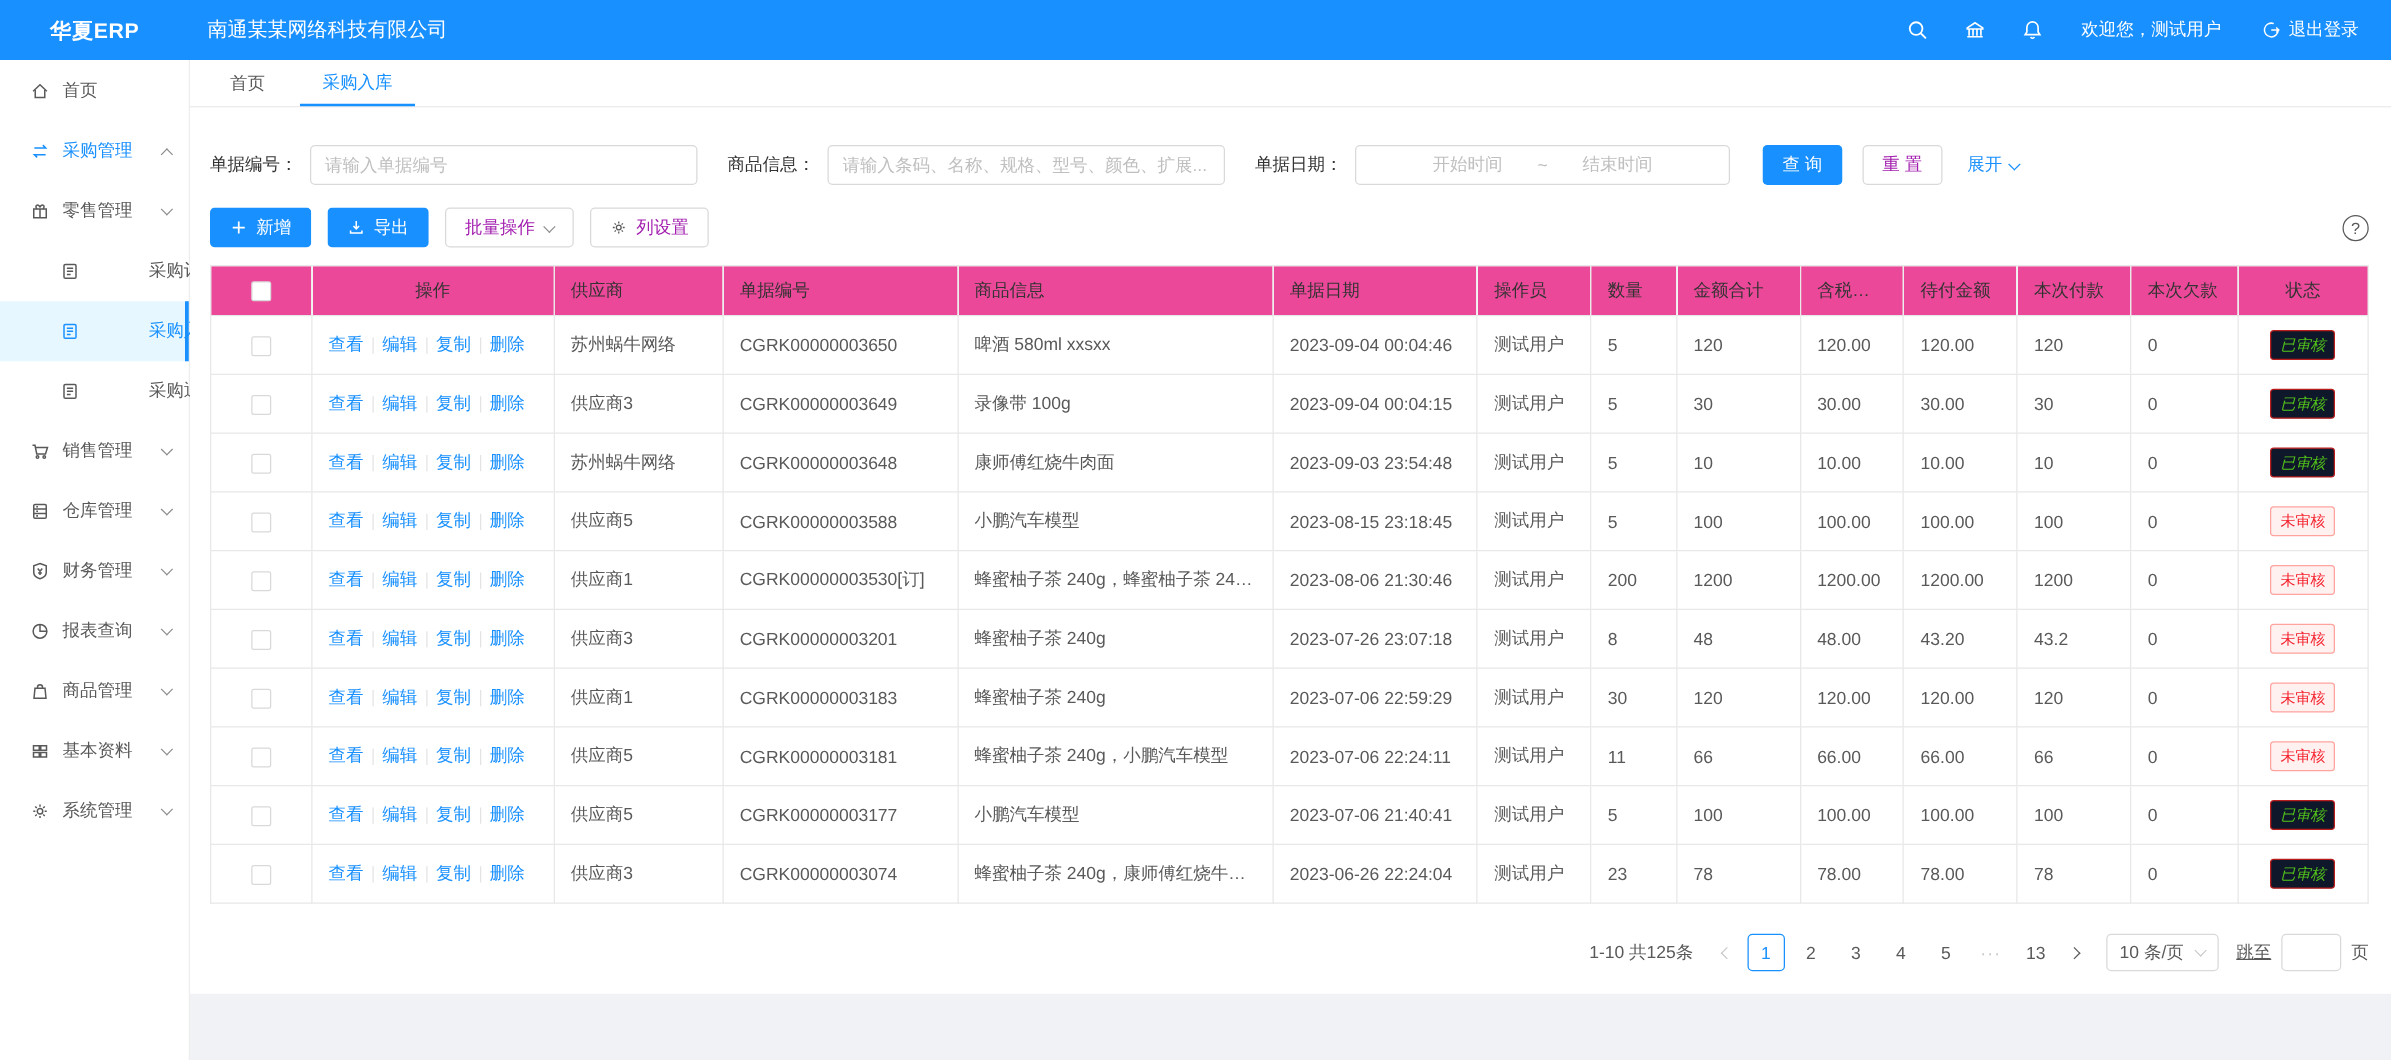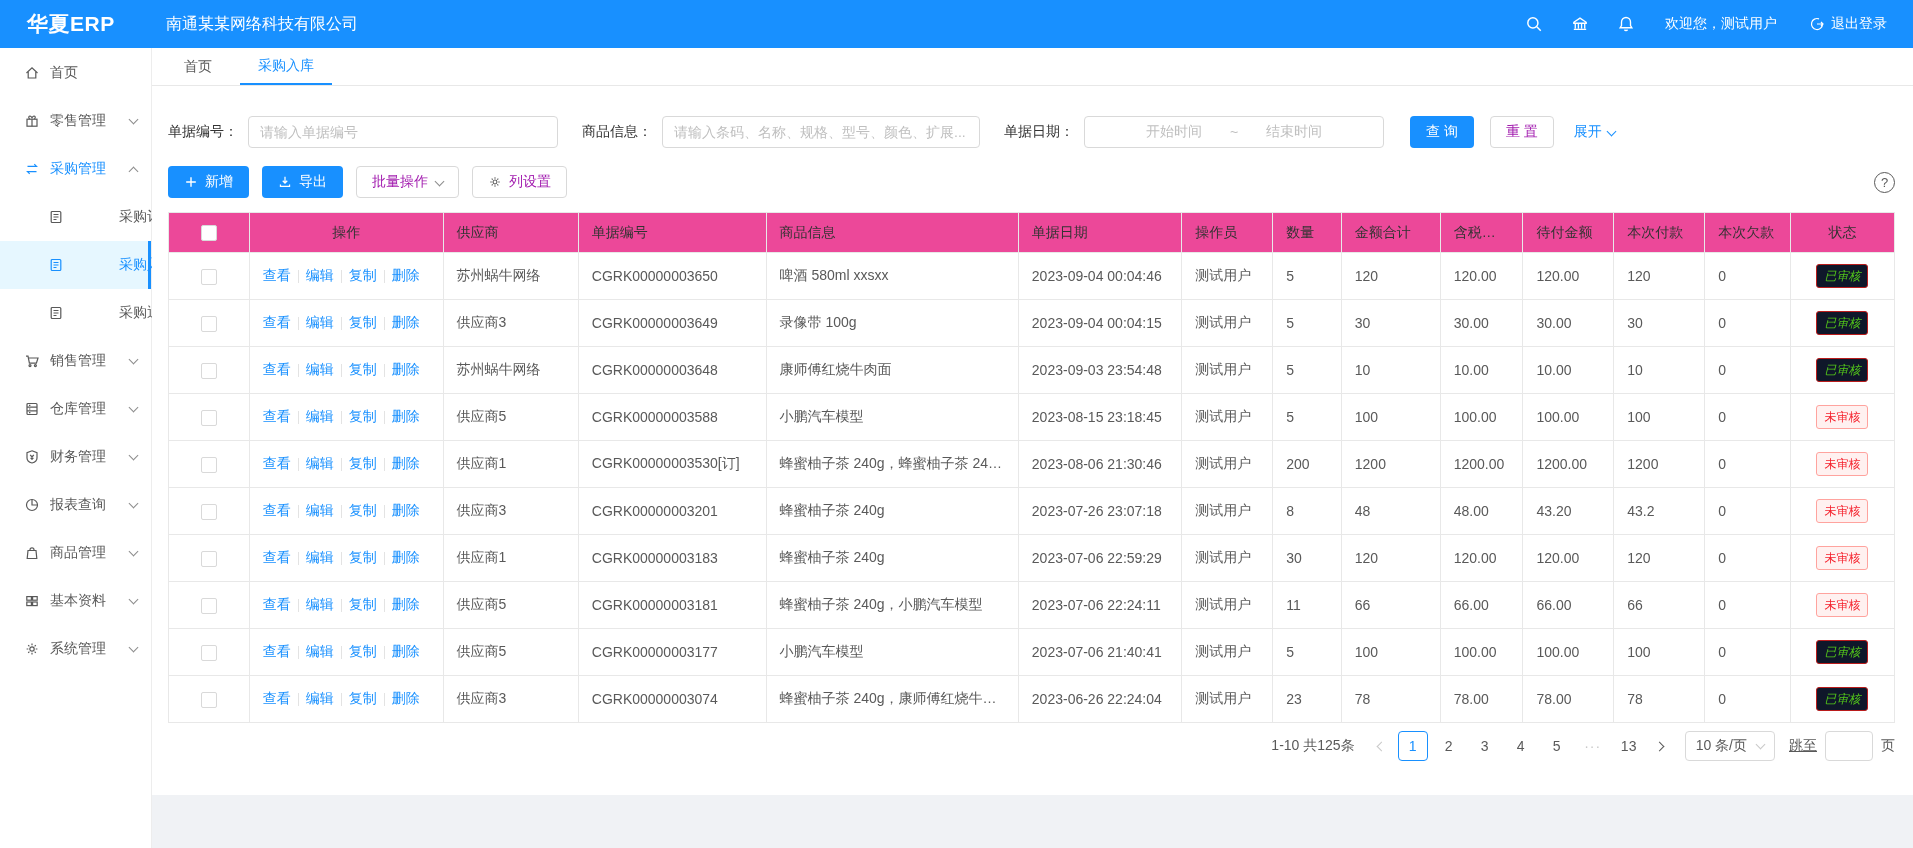--- a/index.html
+++ b/index.html
@@ -13,7 +13,7 @@
 
   
   .header { height:48px; background:#1890ff; display:flex; align-items:center; }
-  .logo { width:152px; padding-left:27px; color:#fff; font-size:21px; font-weight:bold; letter-spacing:0.5px; flex:none; }
+  .logo { width:152px; padding-left:40px; color:#fff; font-size:17px; font-weight:bold; letter-spacing:0.5px; flex:none; }
   .company { color:#fff; font-size:16px; margin-left:14px; }
   .header-right { margin-left:auto; display:flex; align-items:center; padding-right:26px; color:#fff; }
   .h-icon { width:18px; height:18px; margin-left:28px; cursor:pointer; }

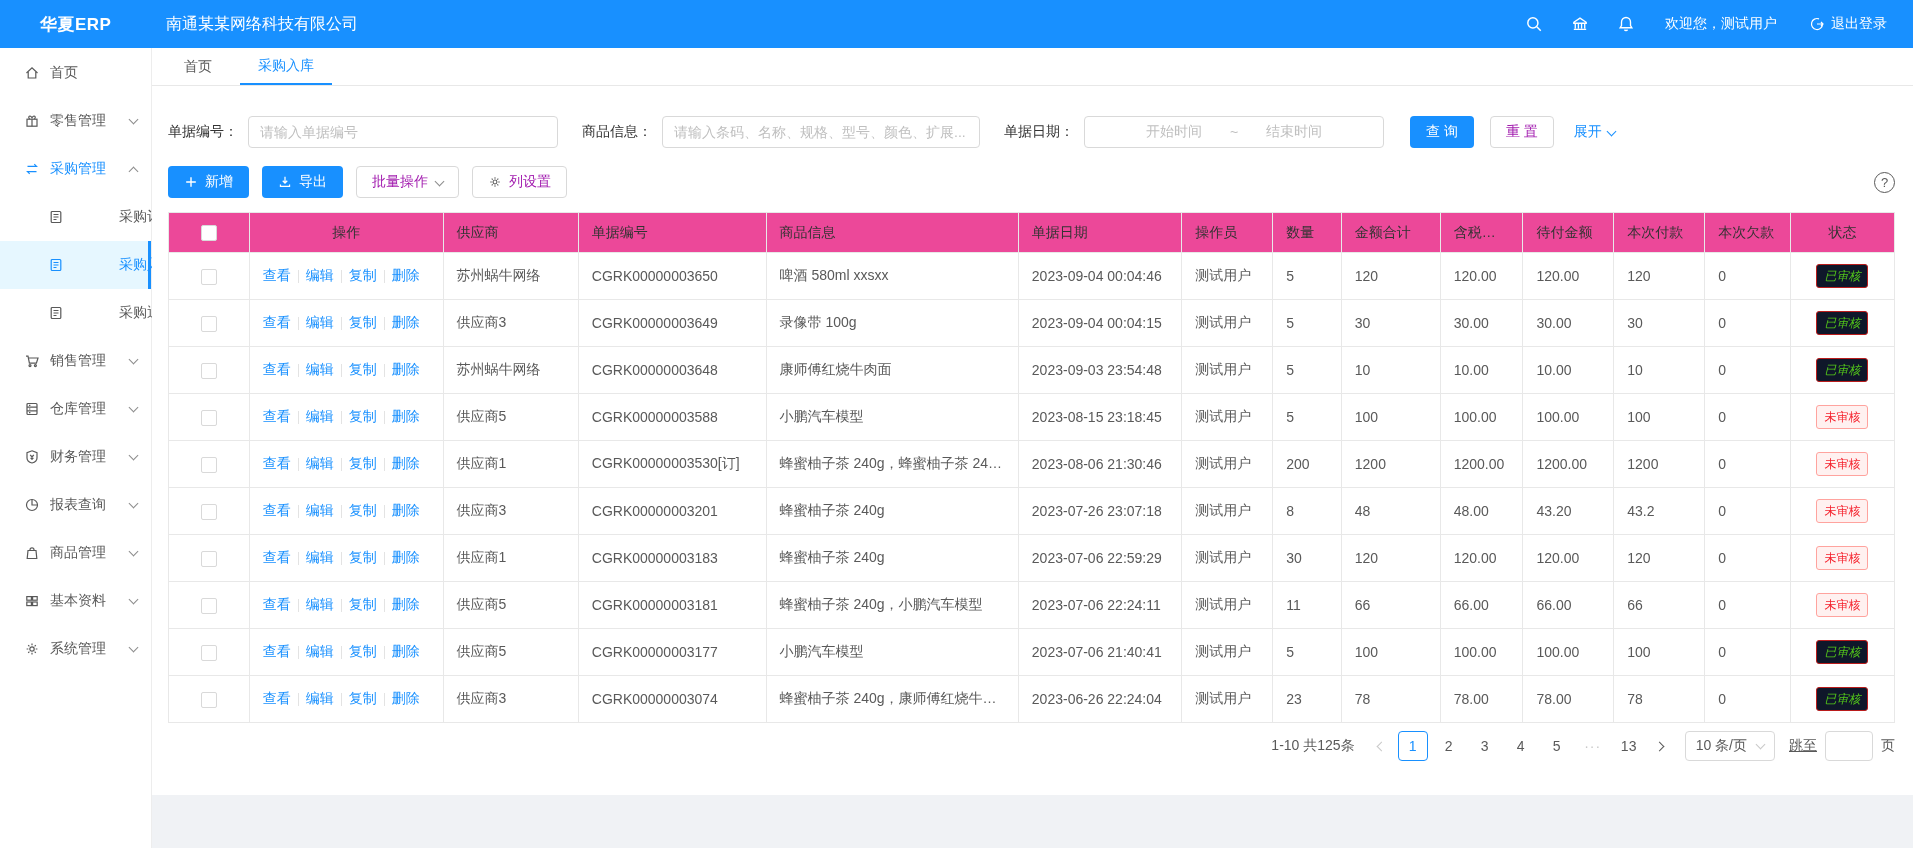--- a/index.html
+++ b/index.html
@@ -133,6 +133,13 @@
         </svg>
       <span class="mi-label">首页</span>
     </div>
+    <div class="menu-item parent-active">
+      <svg class="mi-icon" viewBox="0 0 16 16" fill="none" stroke="currentColor" stroke-width="1.2">
+          <path d="M3.5 5.3h9l-2.2-2.2 M12.5 10.7h-9l2.2 2.2"></path>
+        </svg>
+      <span class="mi-label">采购管理</span>
+      <span class="chev up"></span>
+    </div>
     <div class="menu-item">
       <svg class="mi-icon" viewBox="0 0 16 16" fill="none" stroke="currentColor" stroke-width="1.2">
           <rect x="3" y="6.2" width="10" height="7"></rect>
@@ -140,13 +147,6 @@
         </svg>
       <span class="mi-label">零售管理</span>
       <span class="chev"></span>
-    </div>
-    <div class="menu-item parent-active">
-      <svg class="mi-icon" viewBox="0 0 16 16" fill="none" stroke="currentColor" stroke-width="1.2">
-          <path d="M3.5 5.3h9l-2.2-2.2 M12.5 10.7h-9l2.2 2.2"></path>
-        </svg>
-      <span class="mi-label">采购管理</span>
-      <span class="chev up"></span>
     </div>
     <div class="menu-item sub">
       <svg class="mi-icon" viewBox="0 0 16 16" fill="none" stroke="currentColor" stroke-width="1.2">

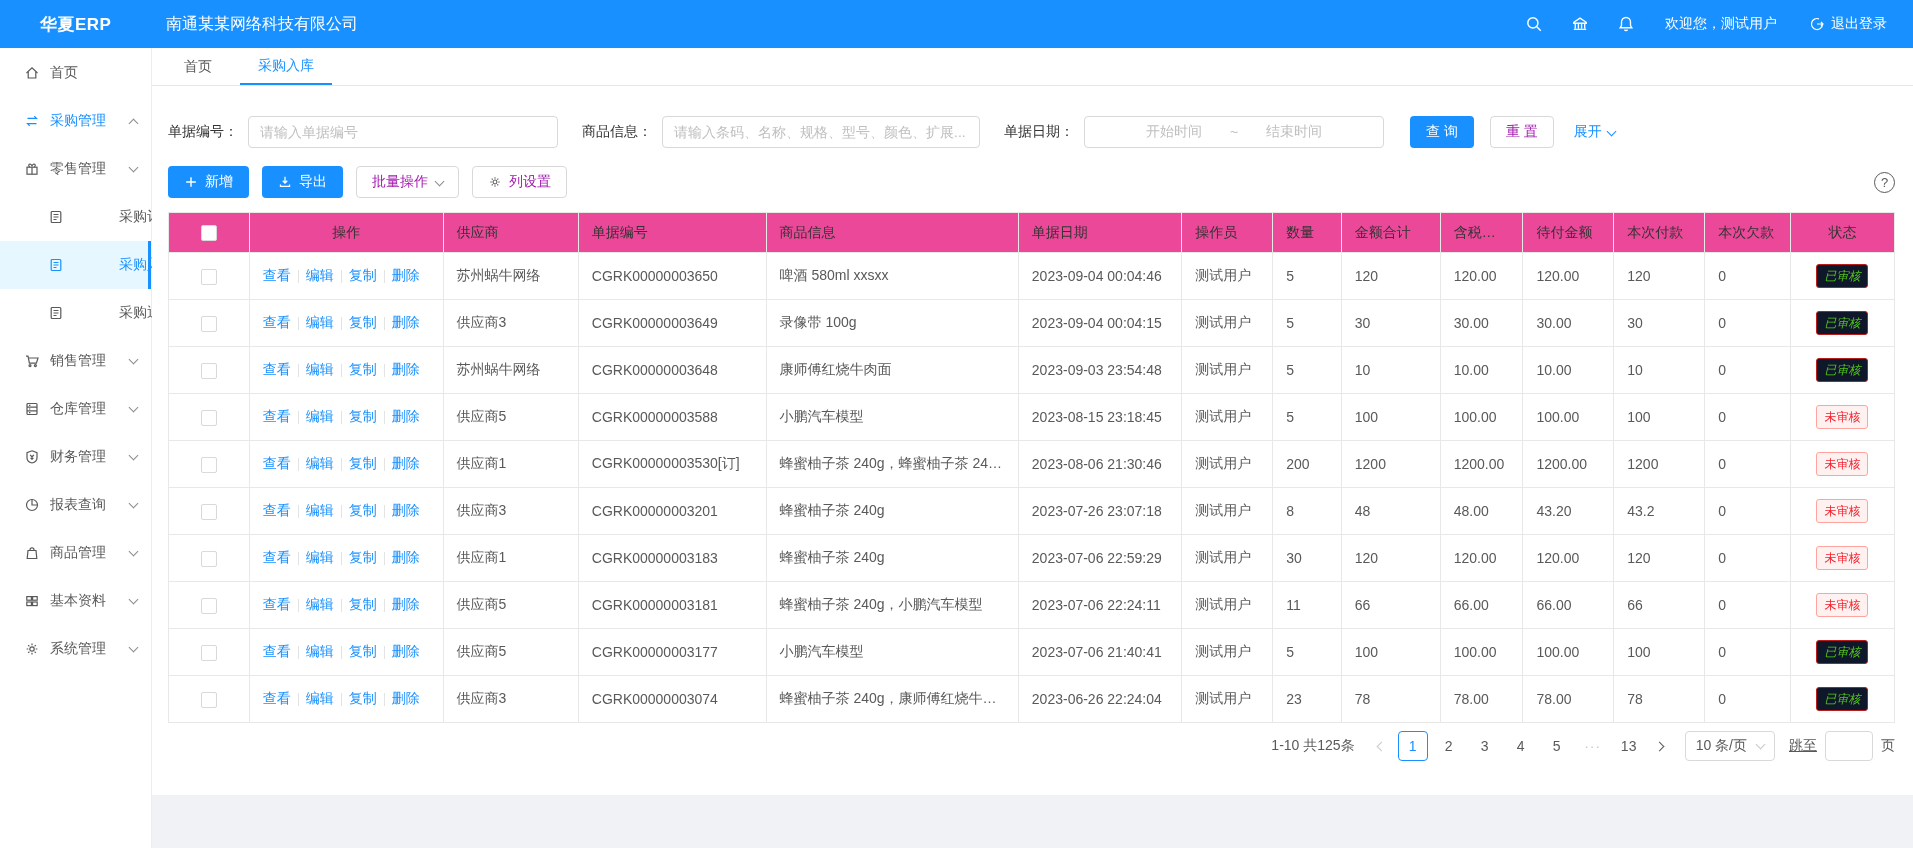--- a/index.html
+++ b/index.html
@@ -82,7 +82,7 @@
   .badge.pending  { color:#f5222d; background:#fff1f0; border:1px solid #ffa39e; }
 
   
-  .pagination { margin-top:8px; display:flex; align-items:center; justify-content:flex-end; color:#595959; }
+  .pagination { margin-top:24px; display:flex; align-items:center; justify-content:flex-end; color:#595959; }
   .total-text { margin-right:14px; }
   .page-arrow { width:26px; height:30px; display:inline-flex; align-items:center; justify-content:center; cursor:pointer; }
   .pages { display:inline-flex; align-items:center; }

